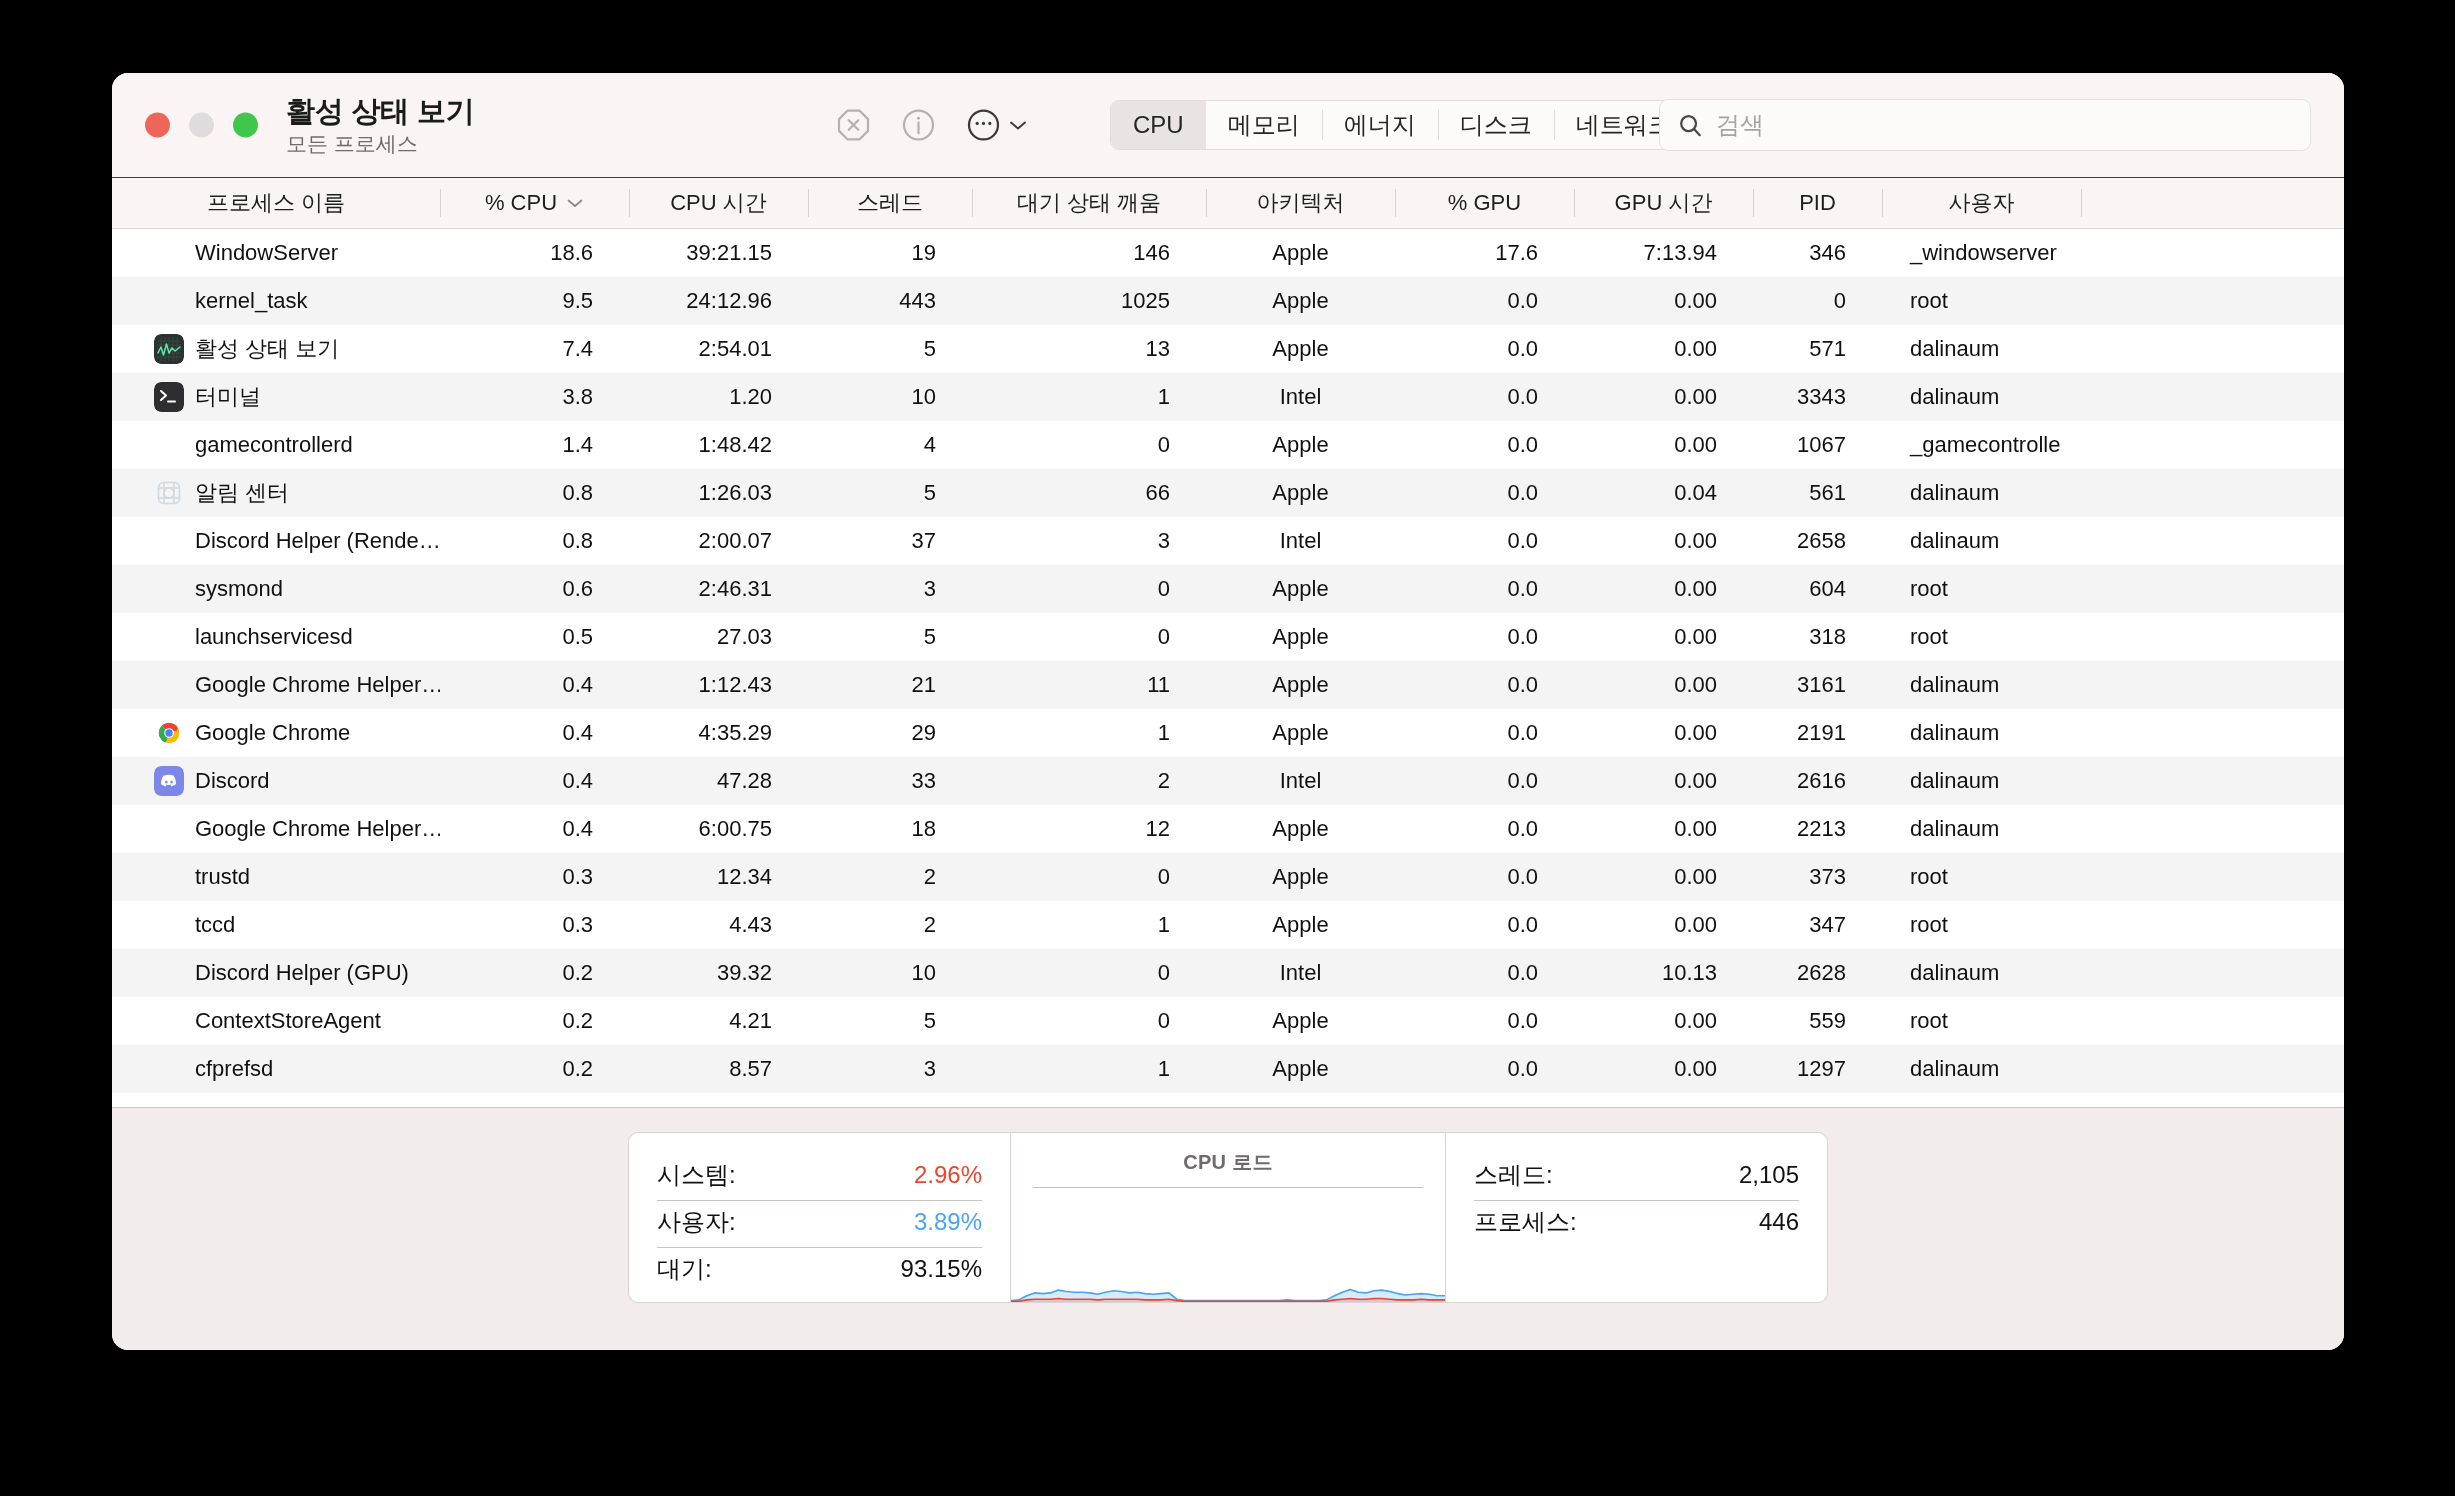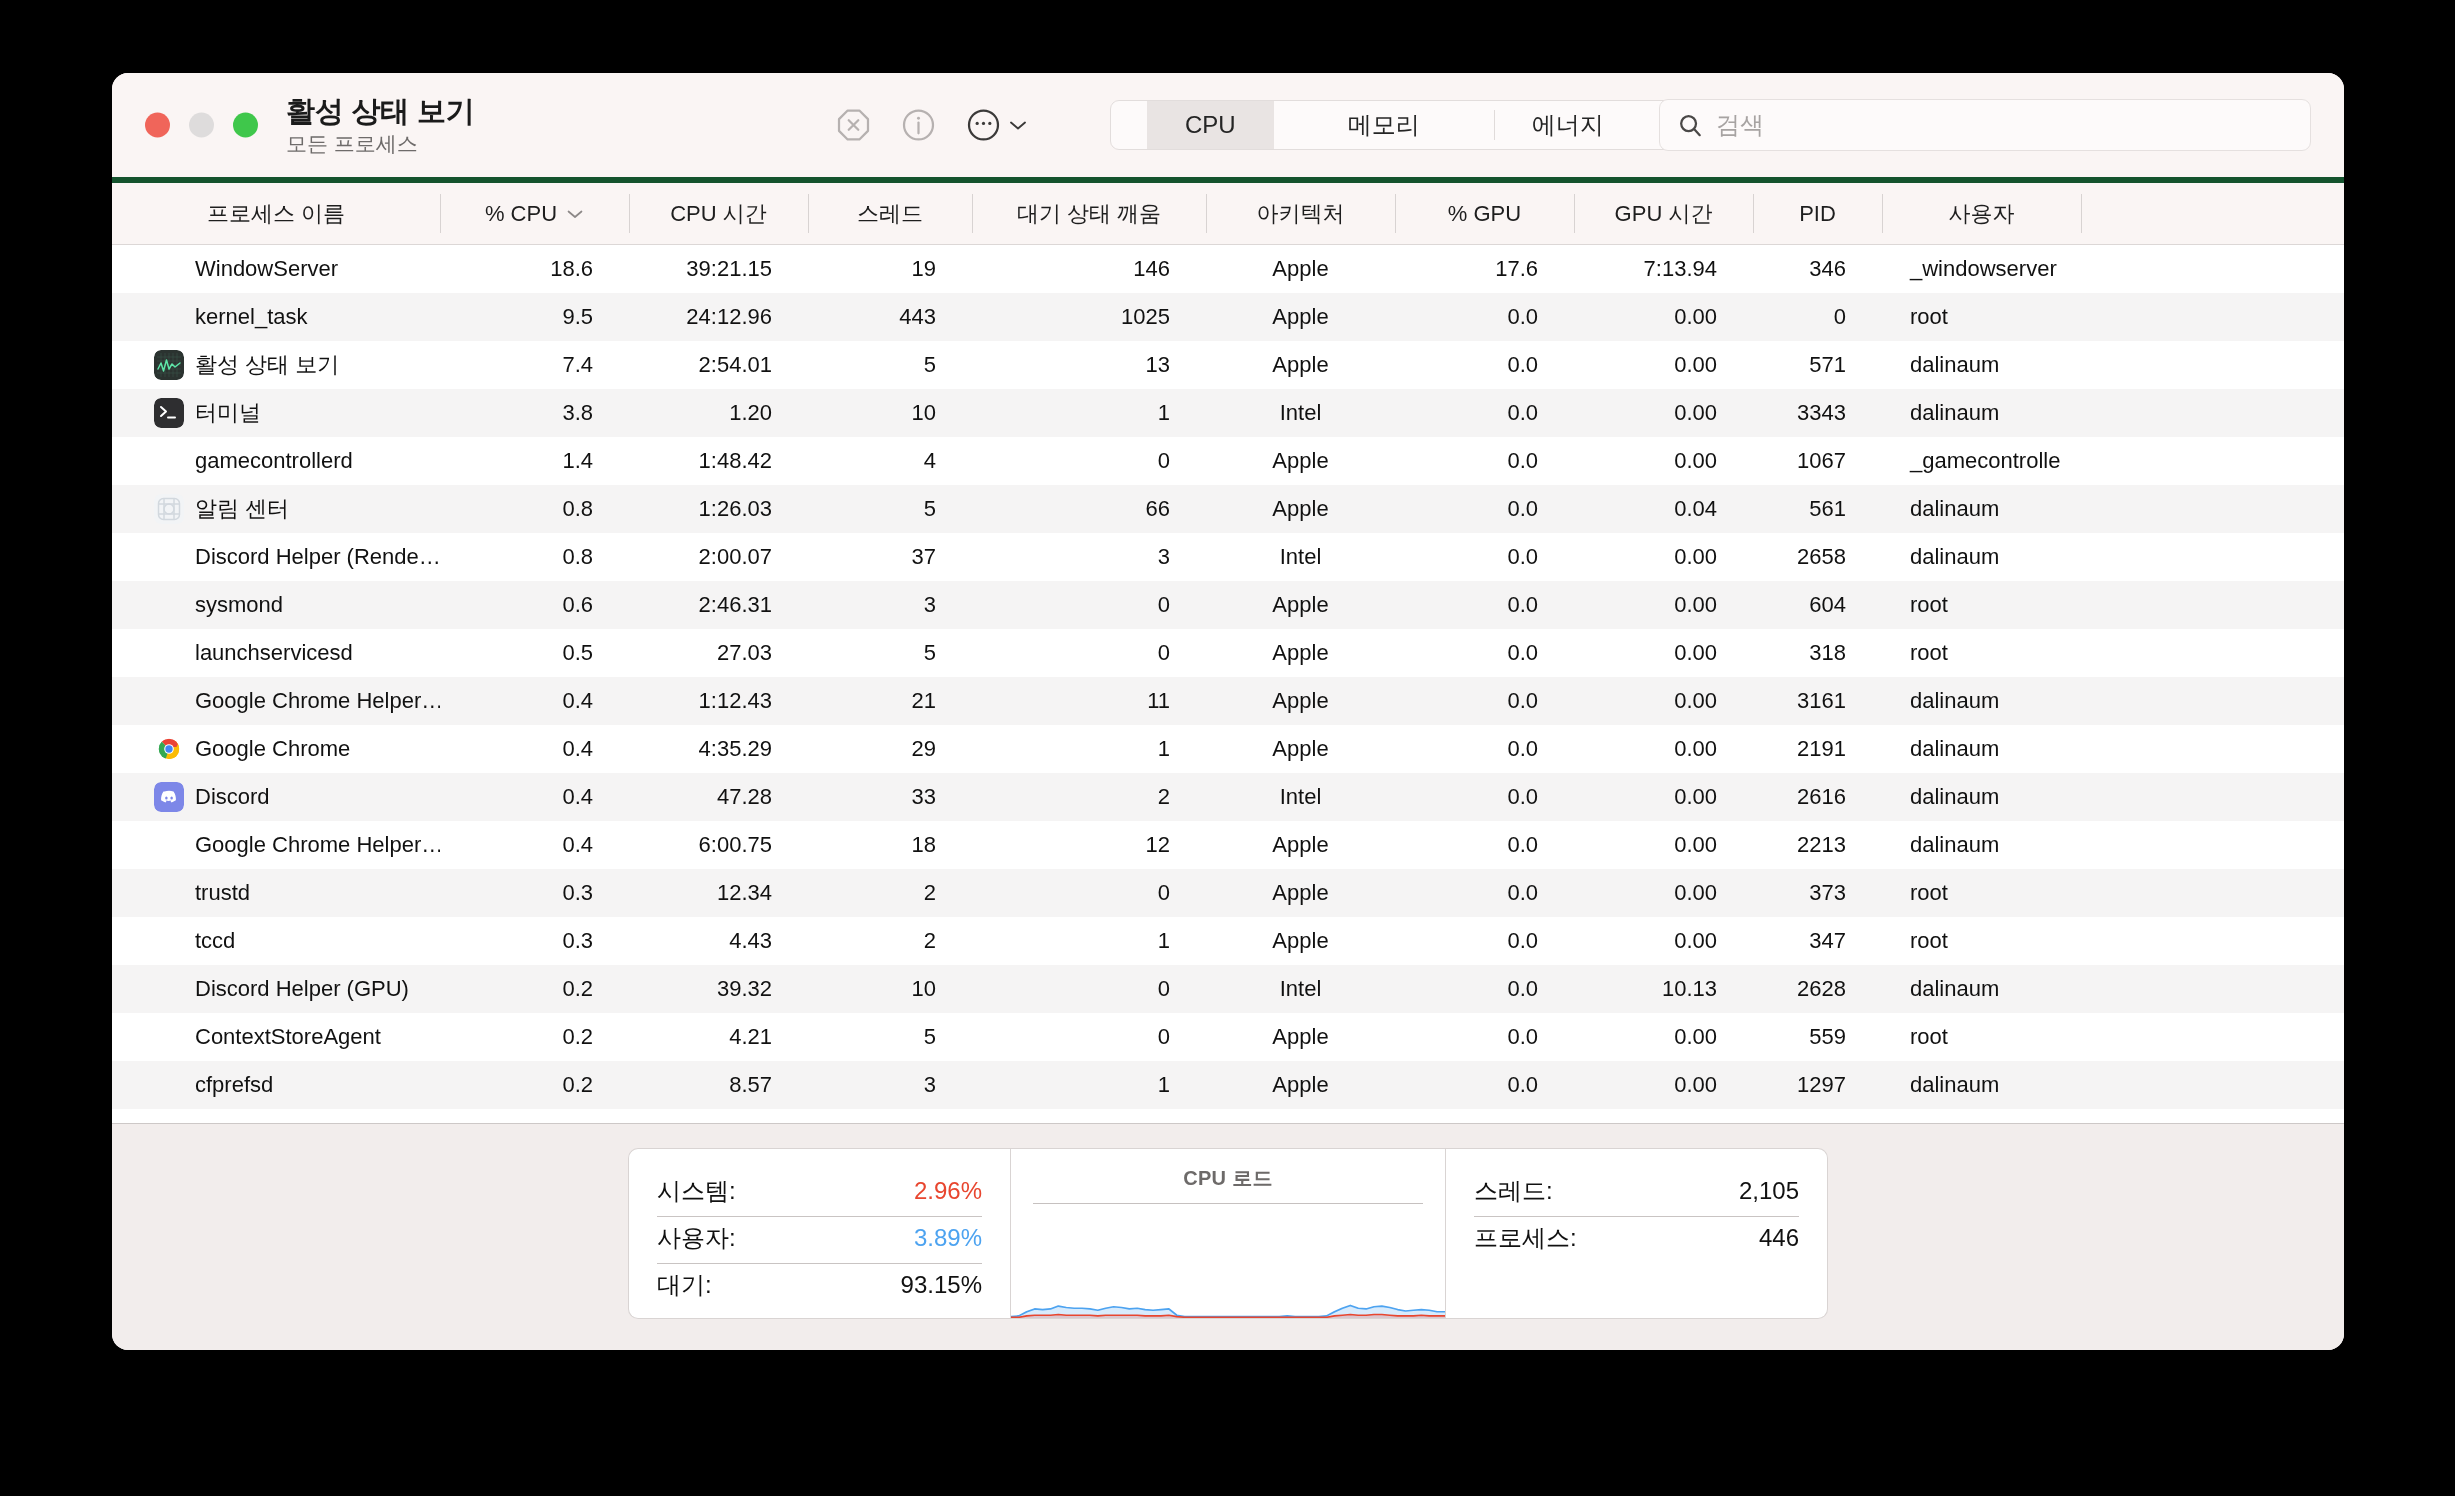--- a/index.html
+++ b/index.html
@@ -87,11 +87,10 @@
   .seg {
     position: relative;
     display: flex; align-items: center; justify-content: center;
-    padding: 0 38px;
+    padding: 0 22px;
     font-size: 24px;
     color: #252525;
     white-space: nowrap;
-    margin-left: 36px;
   }
   .seg + .seg::before {
     content: "";

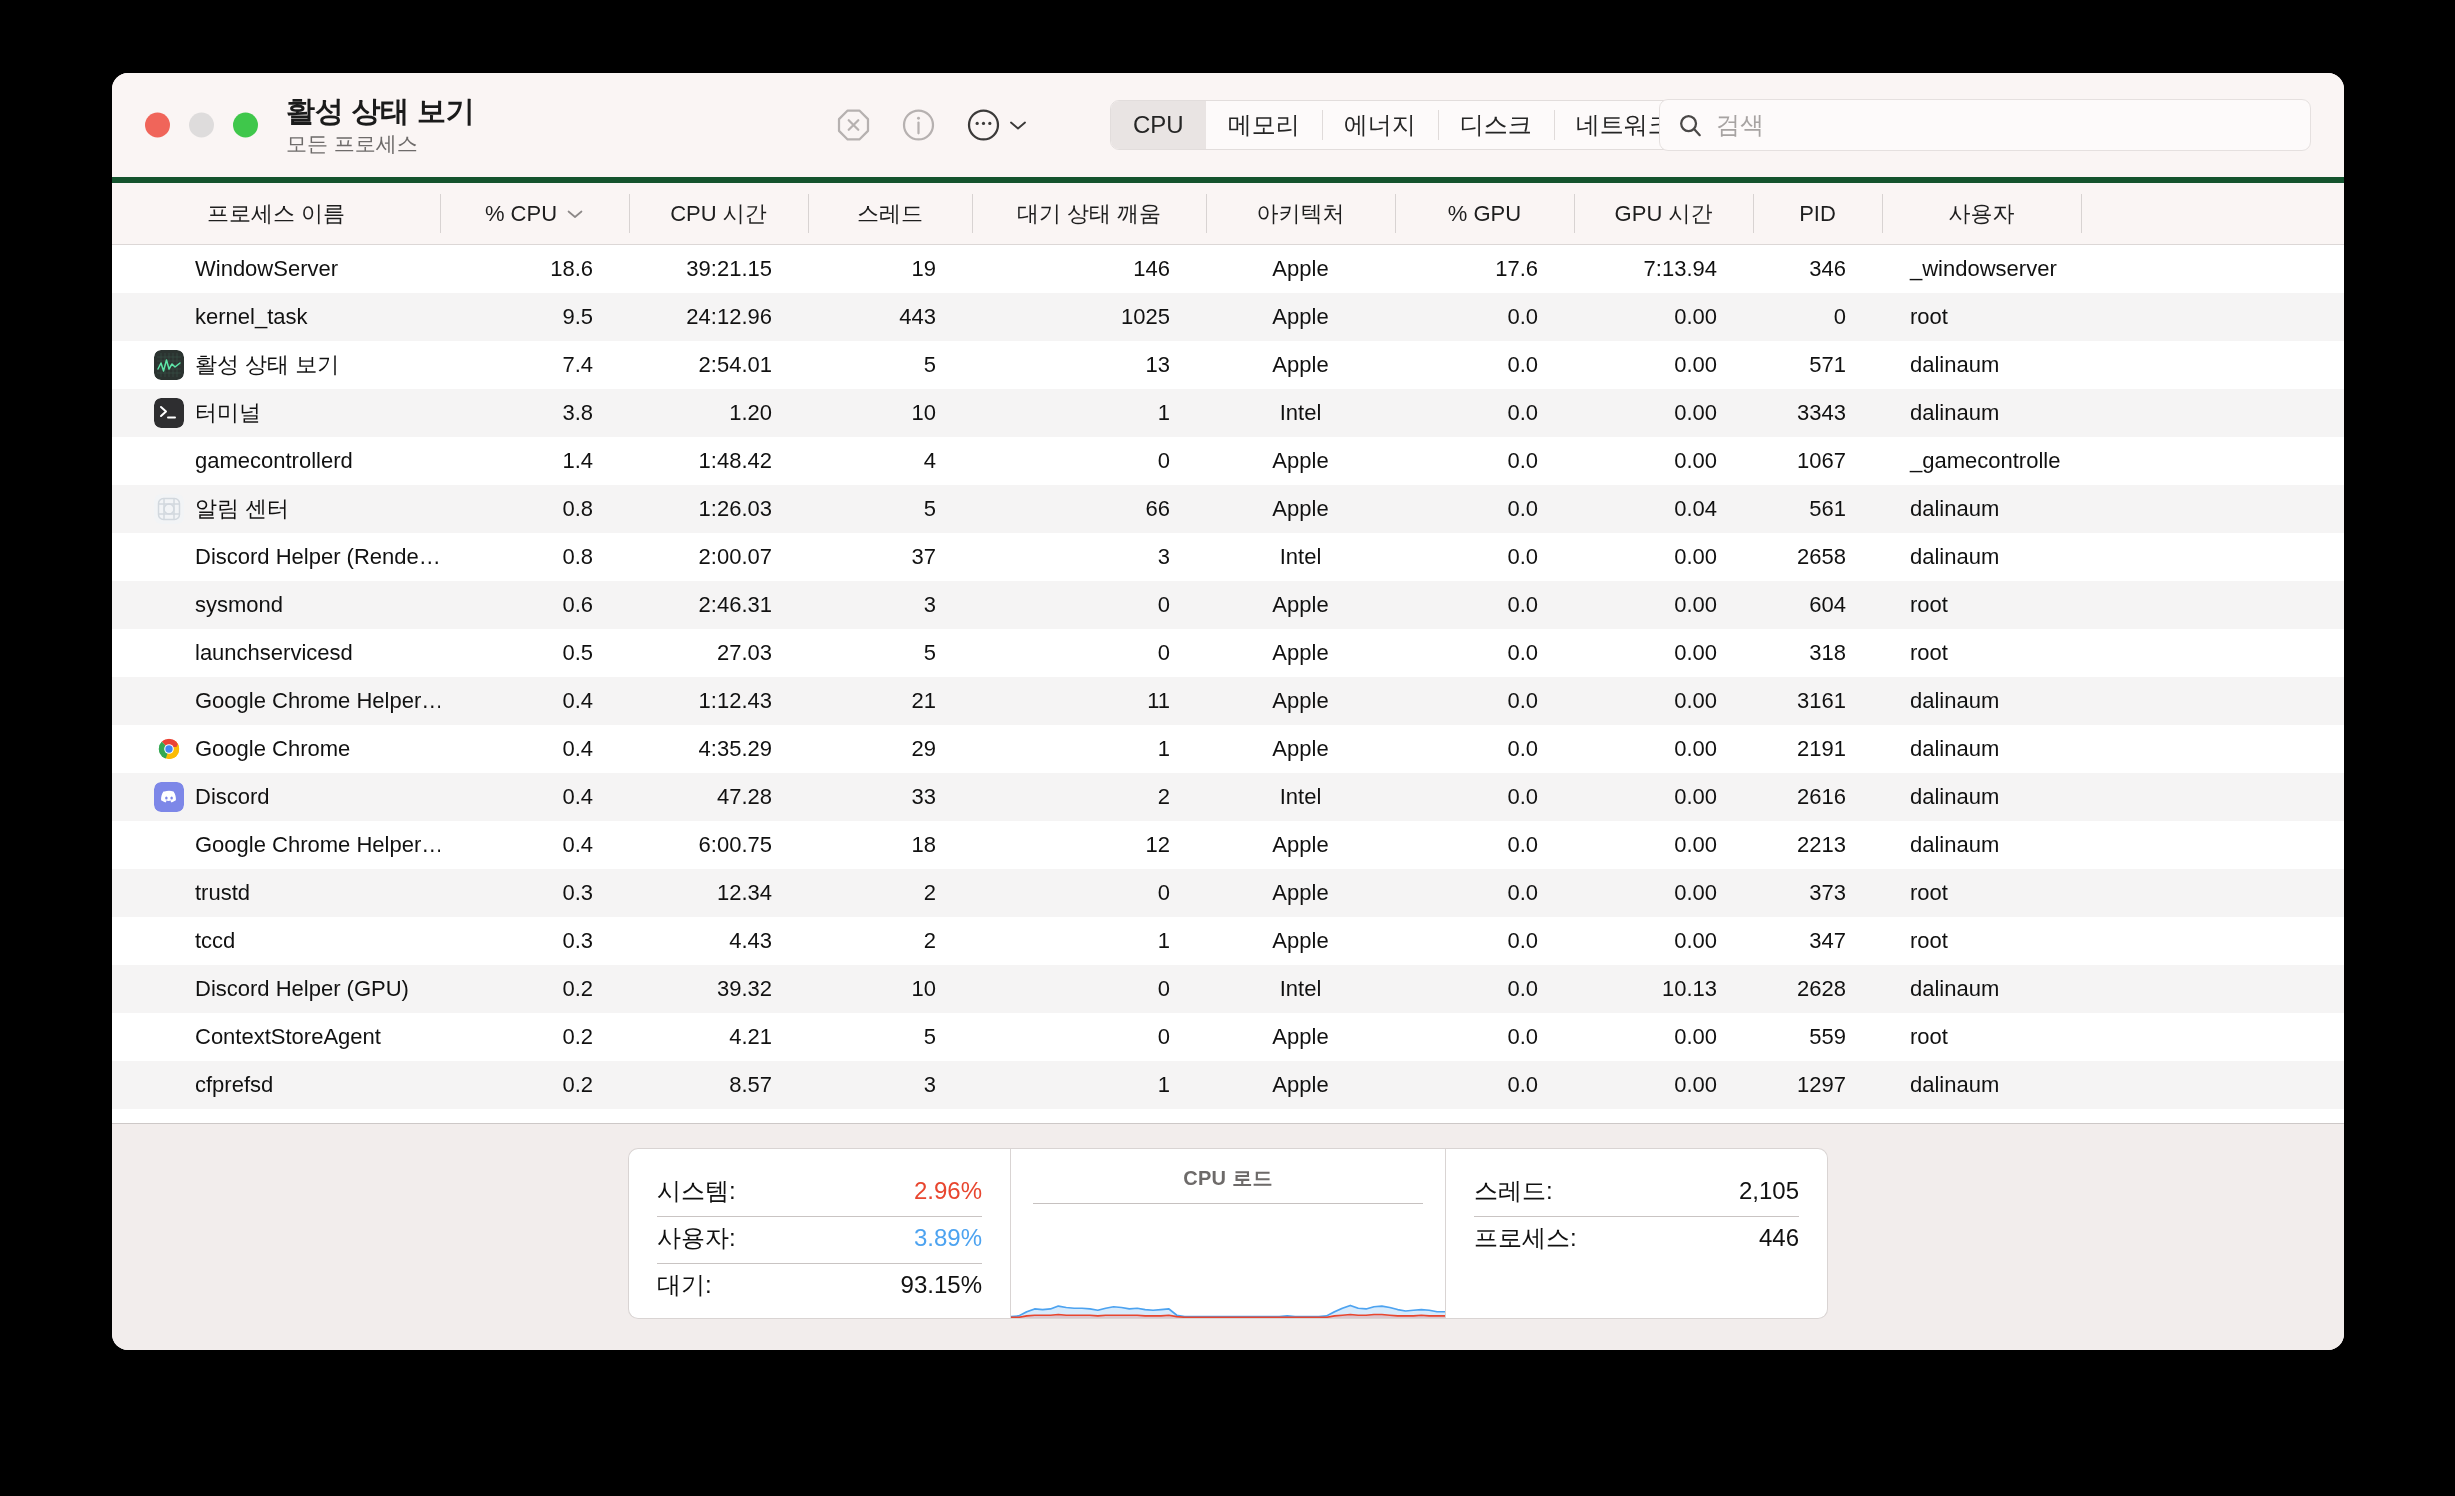--- a/index.html
+++ b/index.html
@@ -123,9 +123,9 @@
 
   
   .colhead {
-    height: 68px;
+    height: 52px;
     background: #faf5f4;
-    border-top: 6px solid #14532d;
+    border-top: 1px solid #14532d;
     border-bottom: 1px solid #dcd7d6;
     display: flex;
     align-items: stretch;

